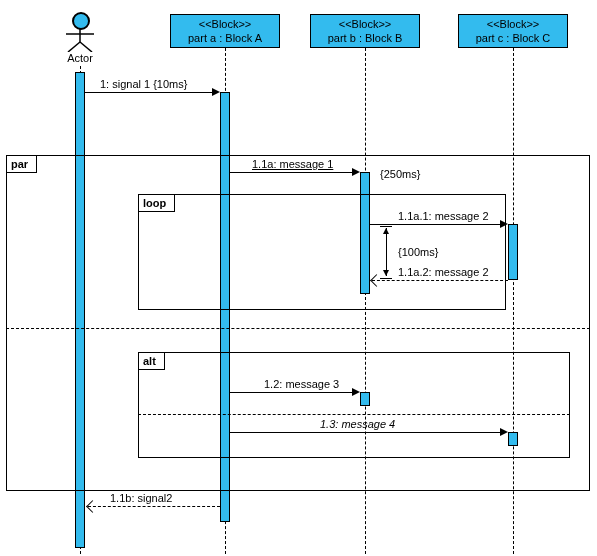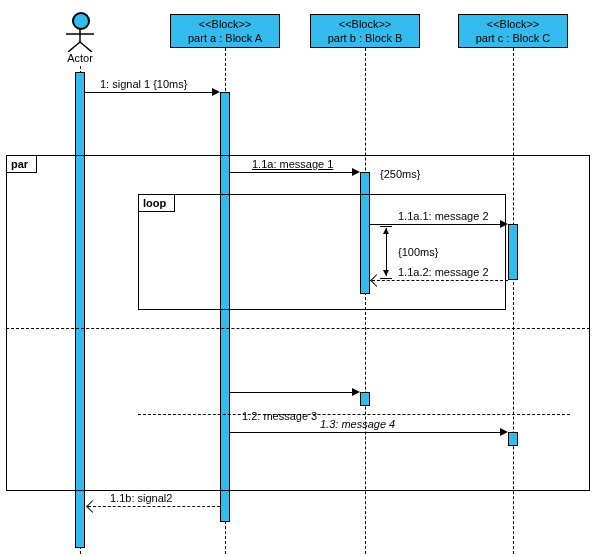--- a/index.html
+++ b/index.html
@@ -184,6 +184,9 @@
     <div class="frag-label">loop</div>
   </div>
 
+  <div class="frag" style="left:138px; top:352px; width:432px; height:106px;">
+    <div class="frag-label">alt</div>
+  </div>
   <div class="dash-horz" style="left:138px; top:414px; width:432px;"></div>
 
   <div class="msg-label" style="left:100px; top:78px;">1: signal 1 {10ms}</div>

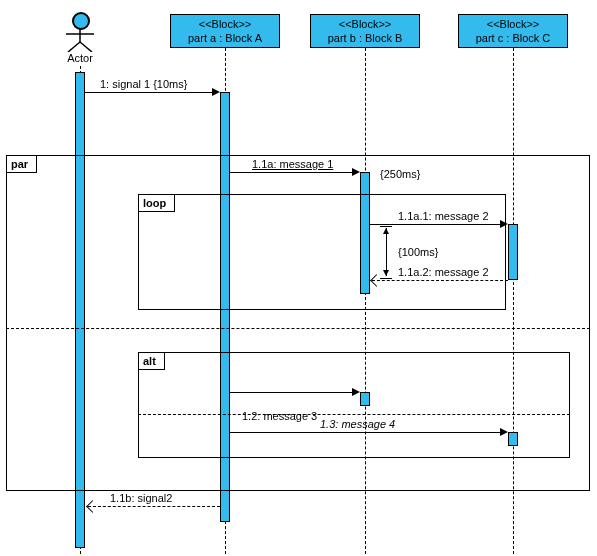--- a/index.html
+++ b/index.html
@@ -213,7 +213,7 @@
   <div class="msg-line dashed" style="left:372px; top:280px; width:136px;"></div>
   <div class="arrow-open-left" style="left:372px; top:276px;"></div>
 
-  <div class="msg-label" style="left:242px; top:378px;margin-top:32px;">1.2: message 3</div>
+  <div class="msg-label" style="left:264px; top:378px;">1.2: message 3</div>
   <div class="msg-line" style="left:230px; top:392px; width:128px;"></div>
   <div class="arrow-right" style="left:352px; top:388px;"></div>
 

